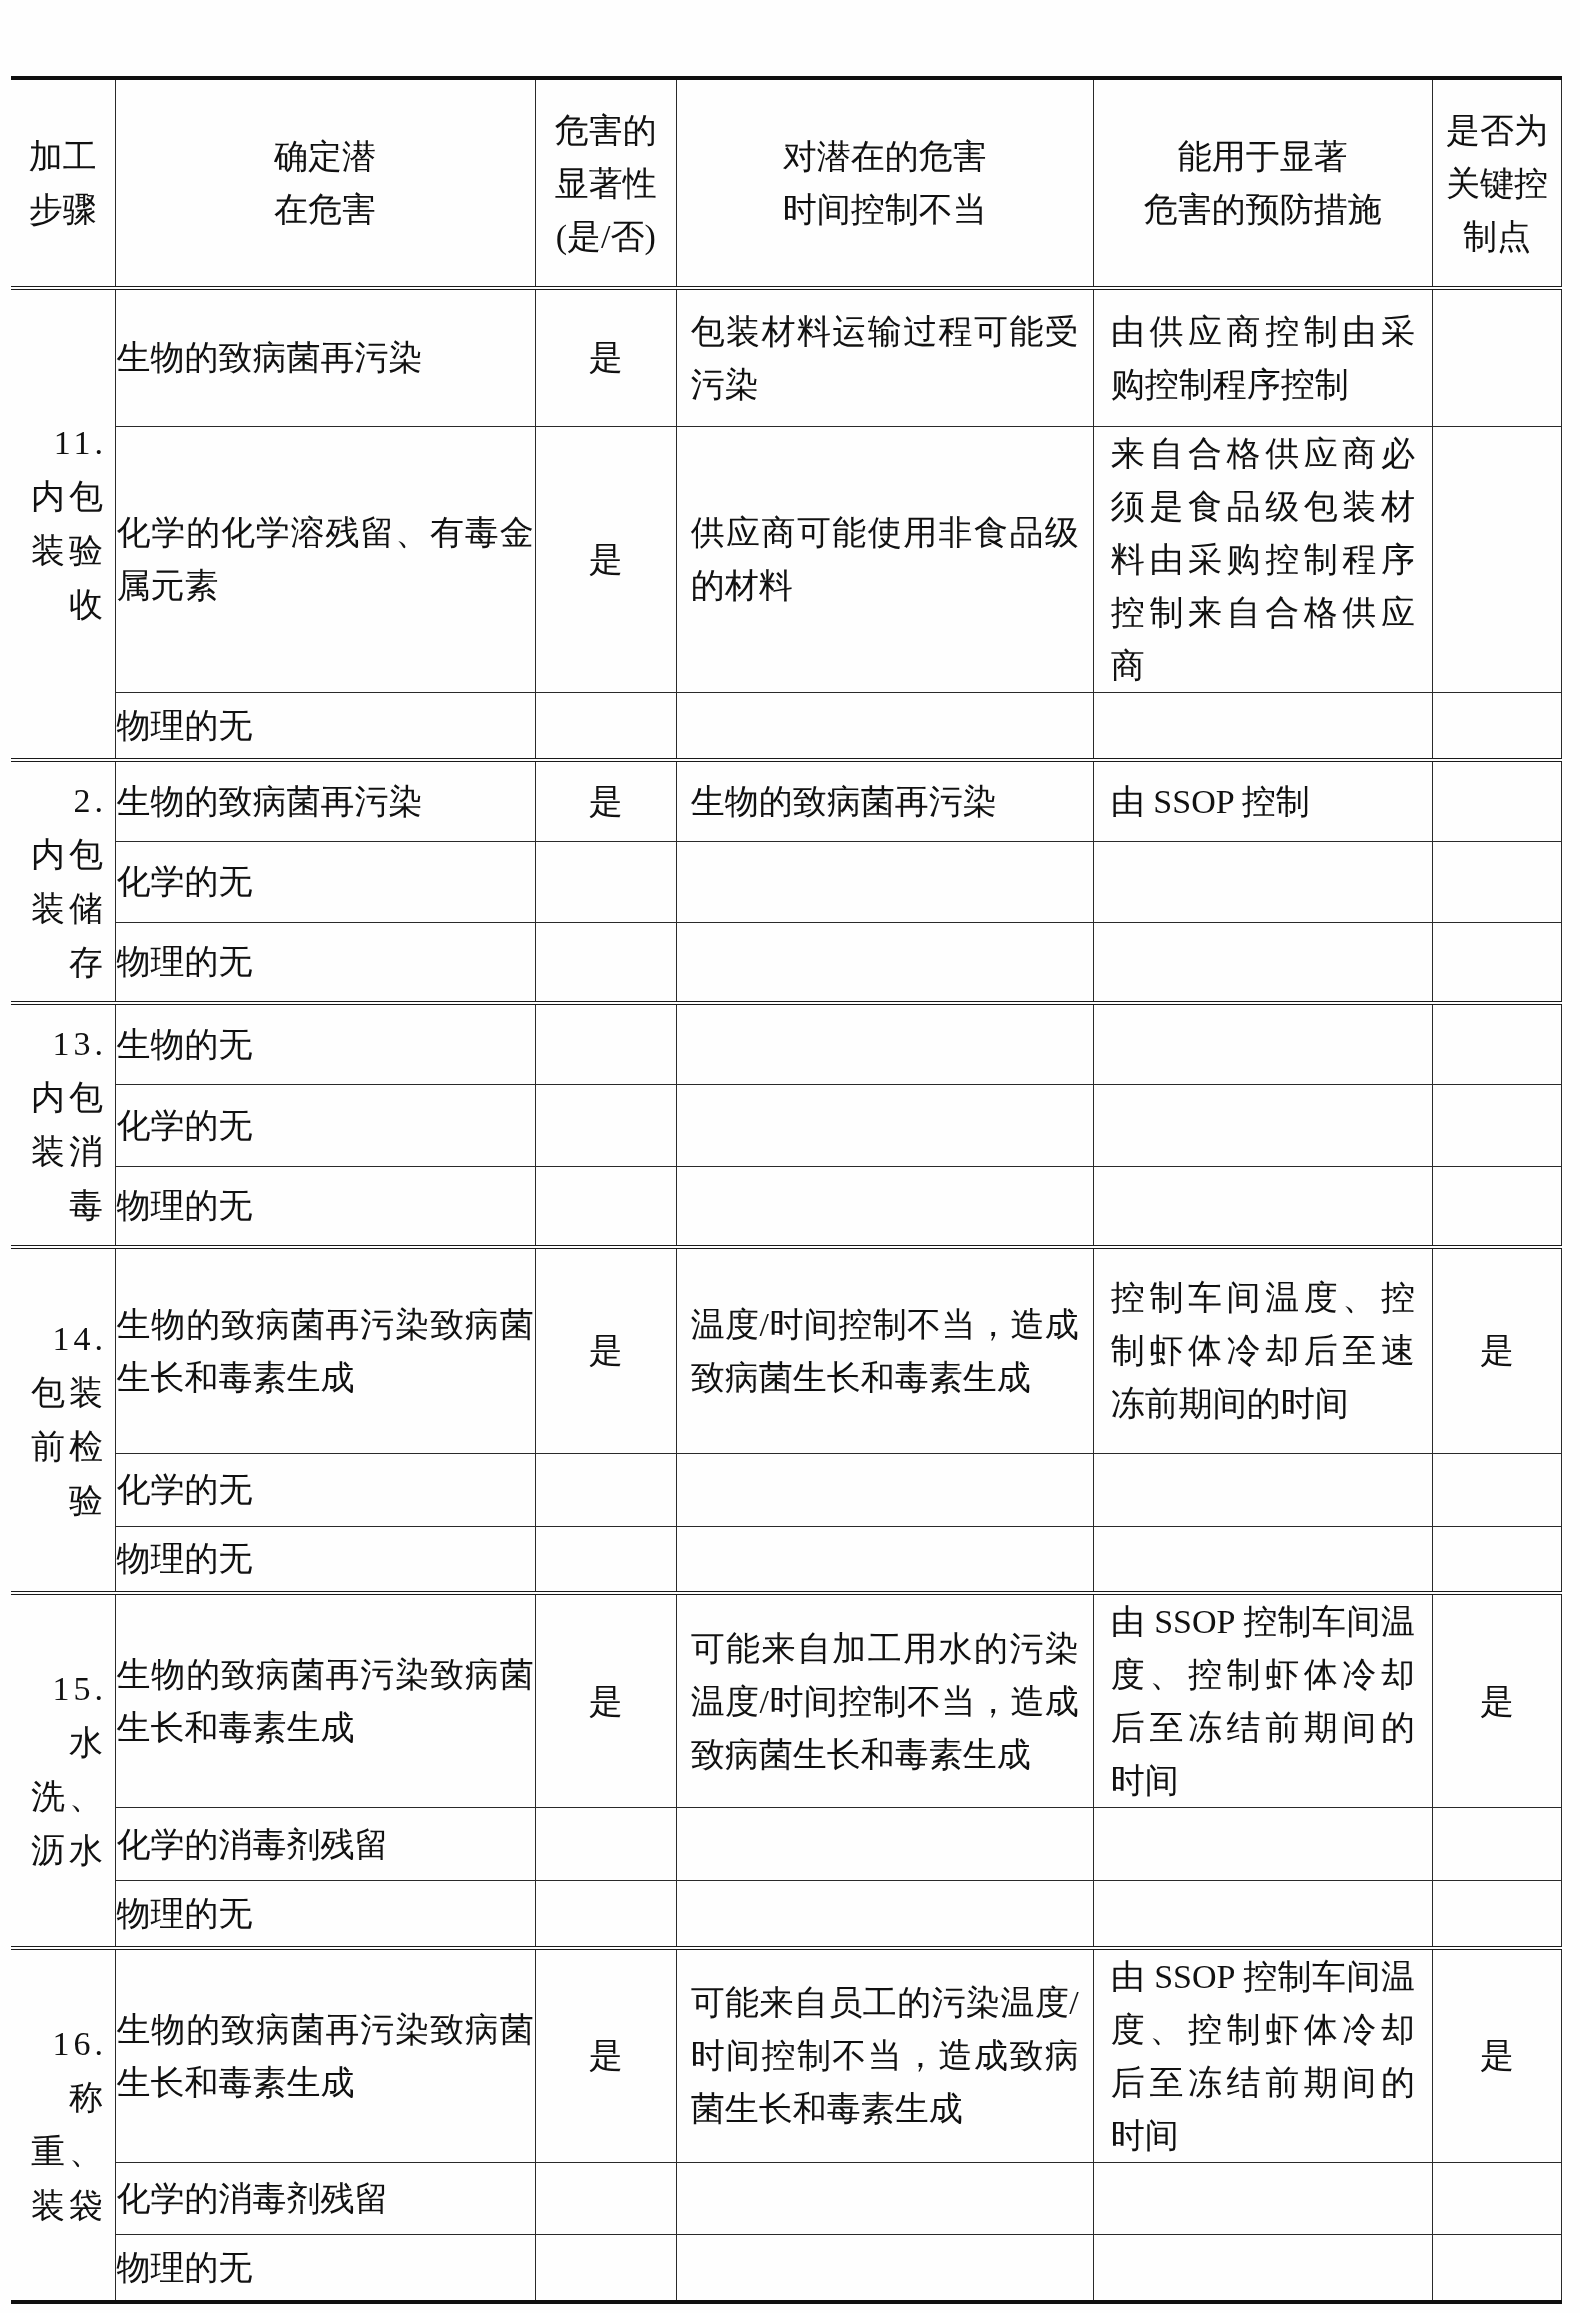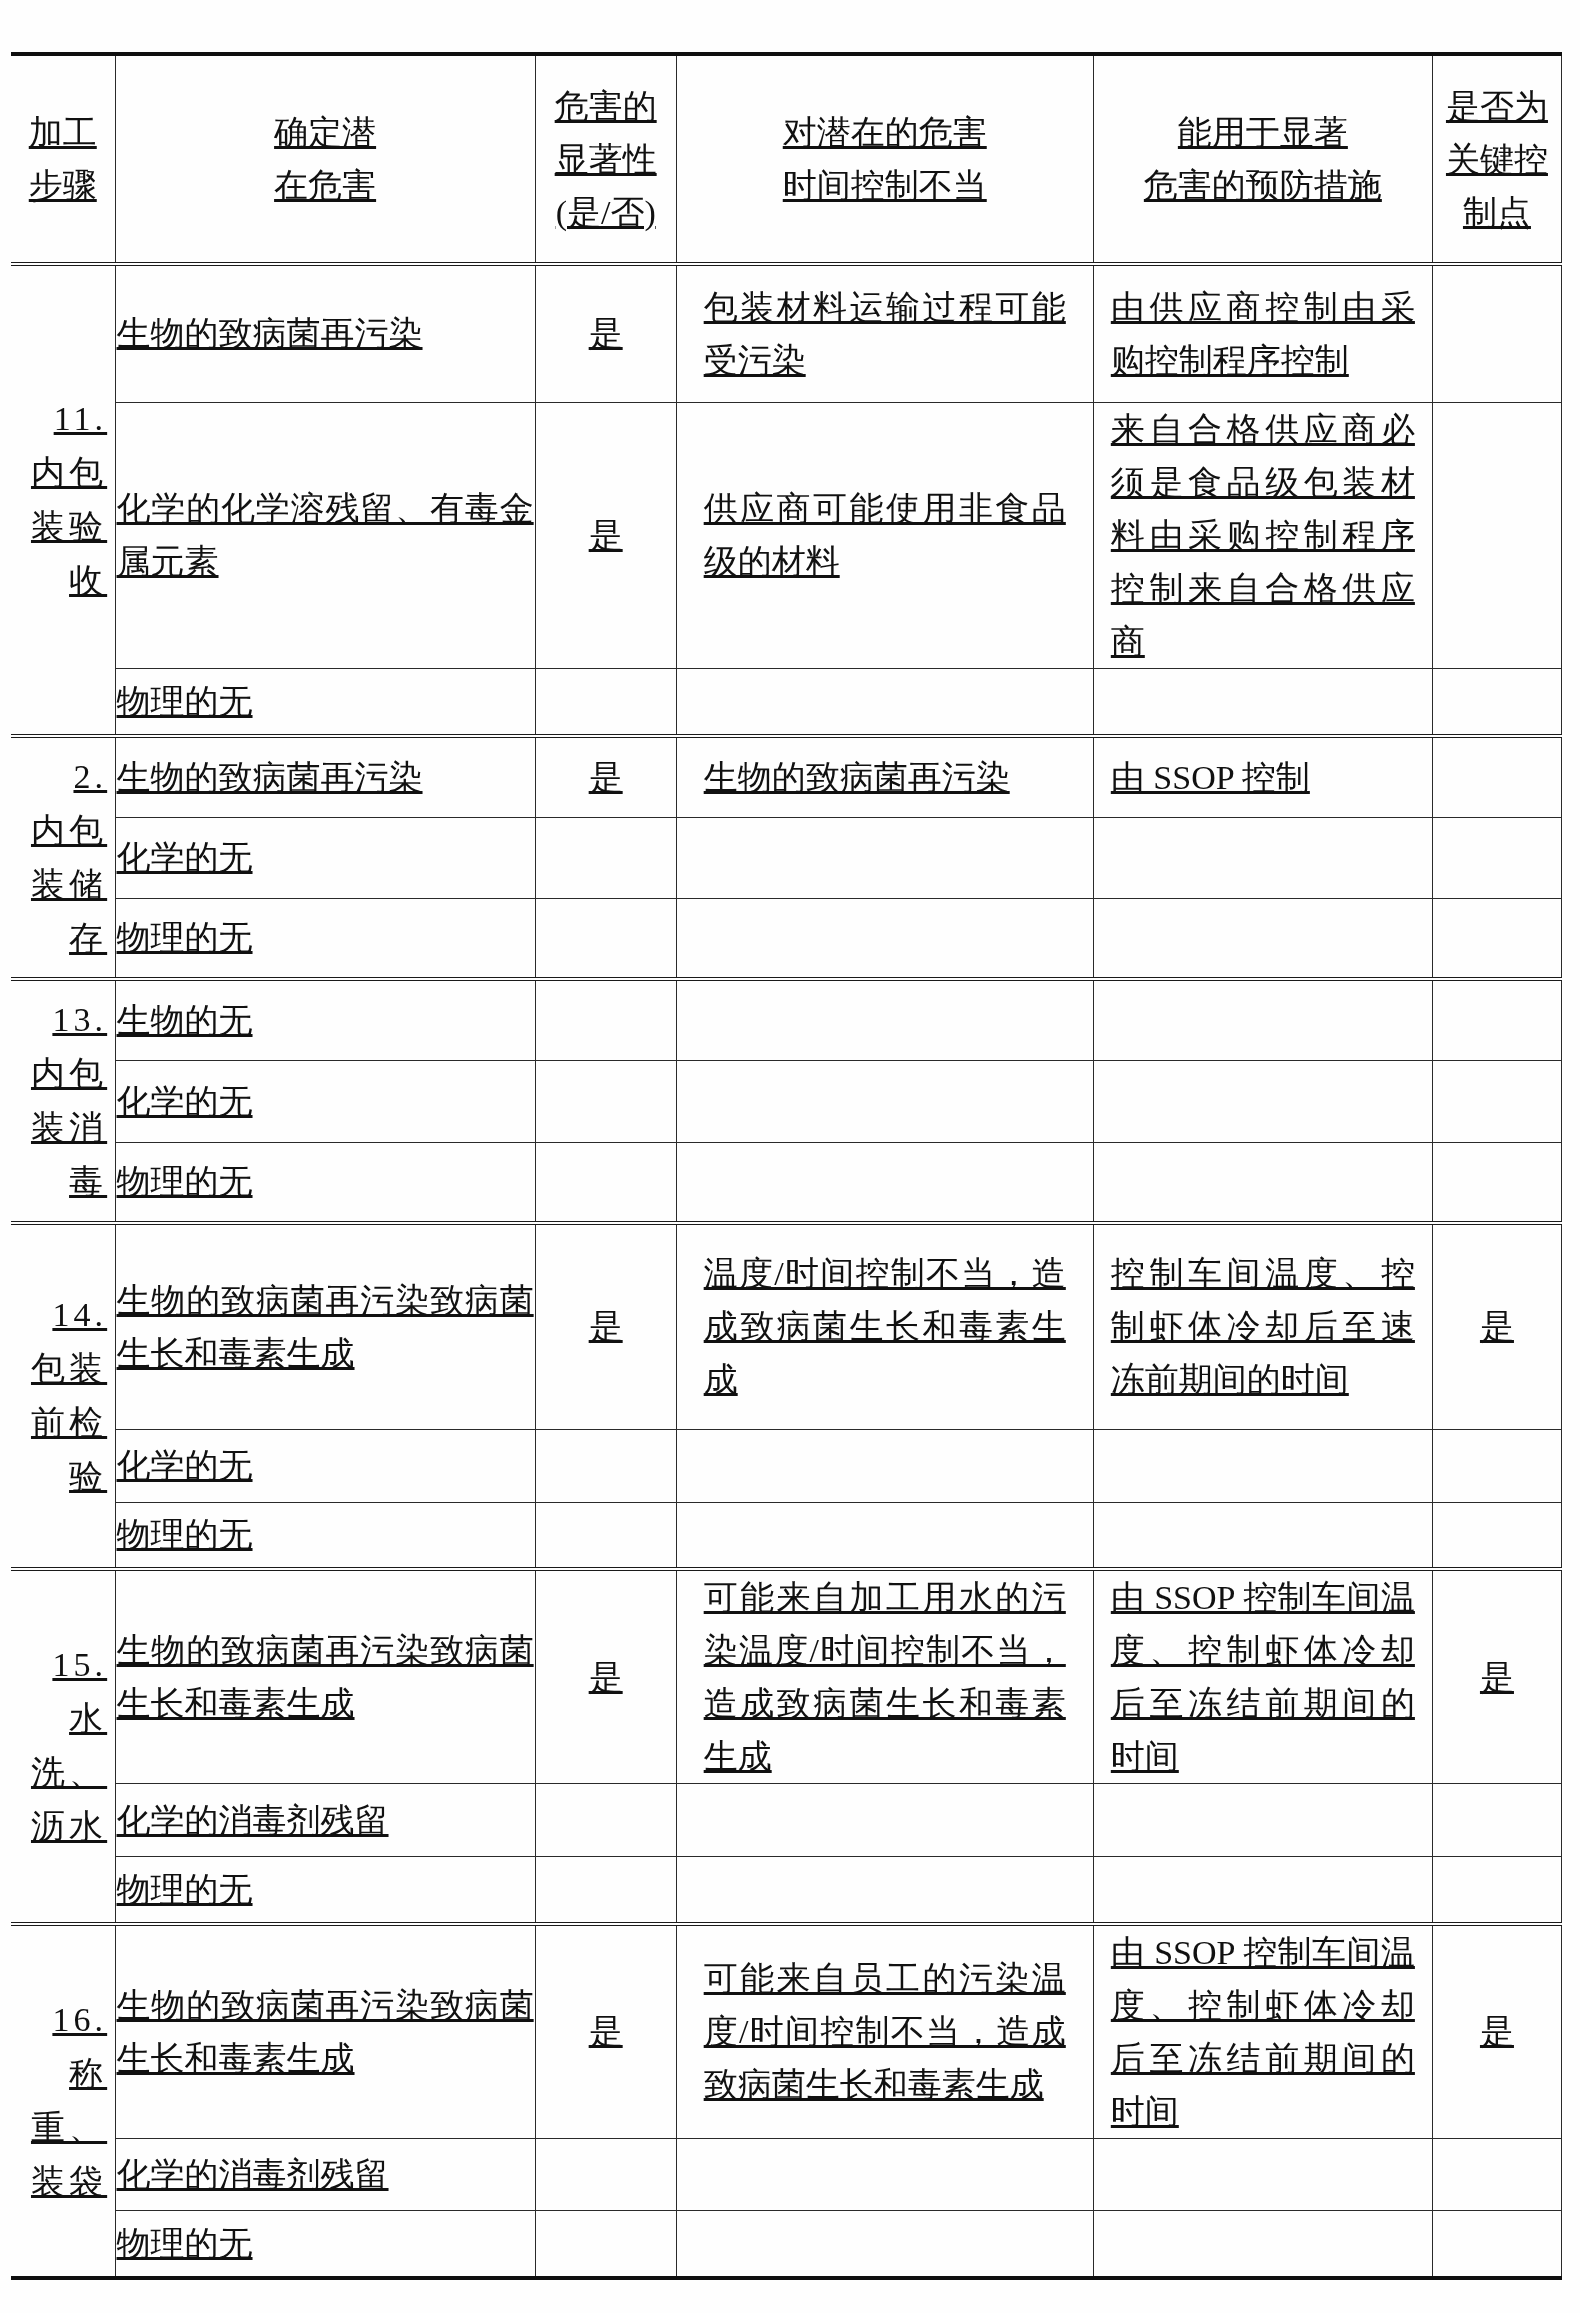--- a/index.html
+++ b/index.html
@@ -18,7 +18,7 @@
   table.haccp {
     position: absolute;
     left: 11px;
-    top: 52px;
+    top: 76px;
     width: 1551px;
     border-collapse: collapse;
     table-layout: fixed;
@@ -26,7 +26,6 @@
     border-bottom: 4.6px solid #0f0f0f;
     border-right: 1.8px solid #222222;
     border-left: 0;
-    text-decoration: underline;
   }
   th, td {
     border: 1.8px solid #2a2a2a;

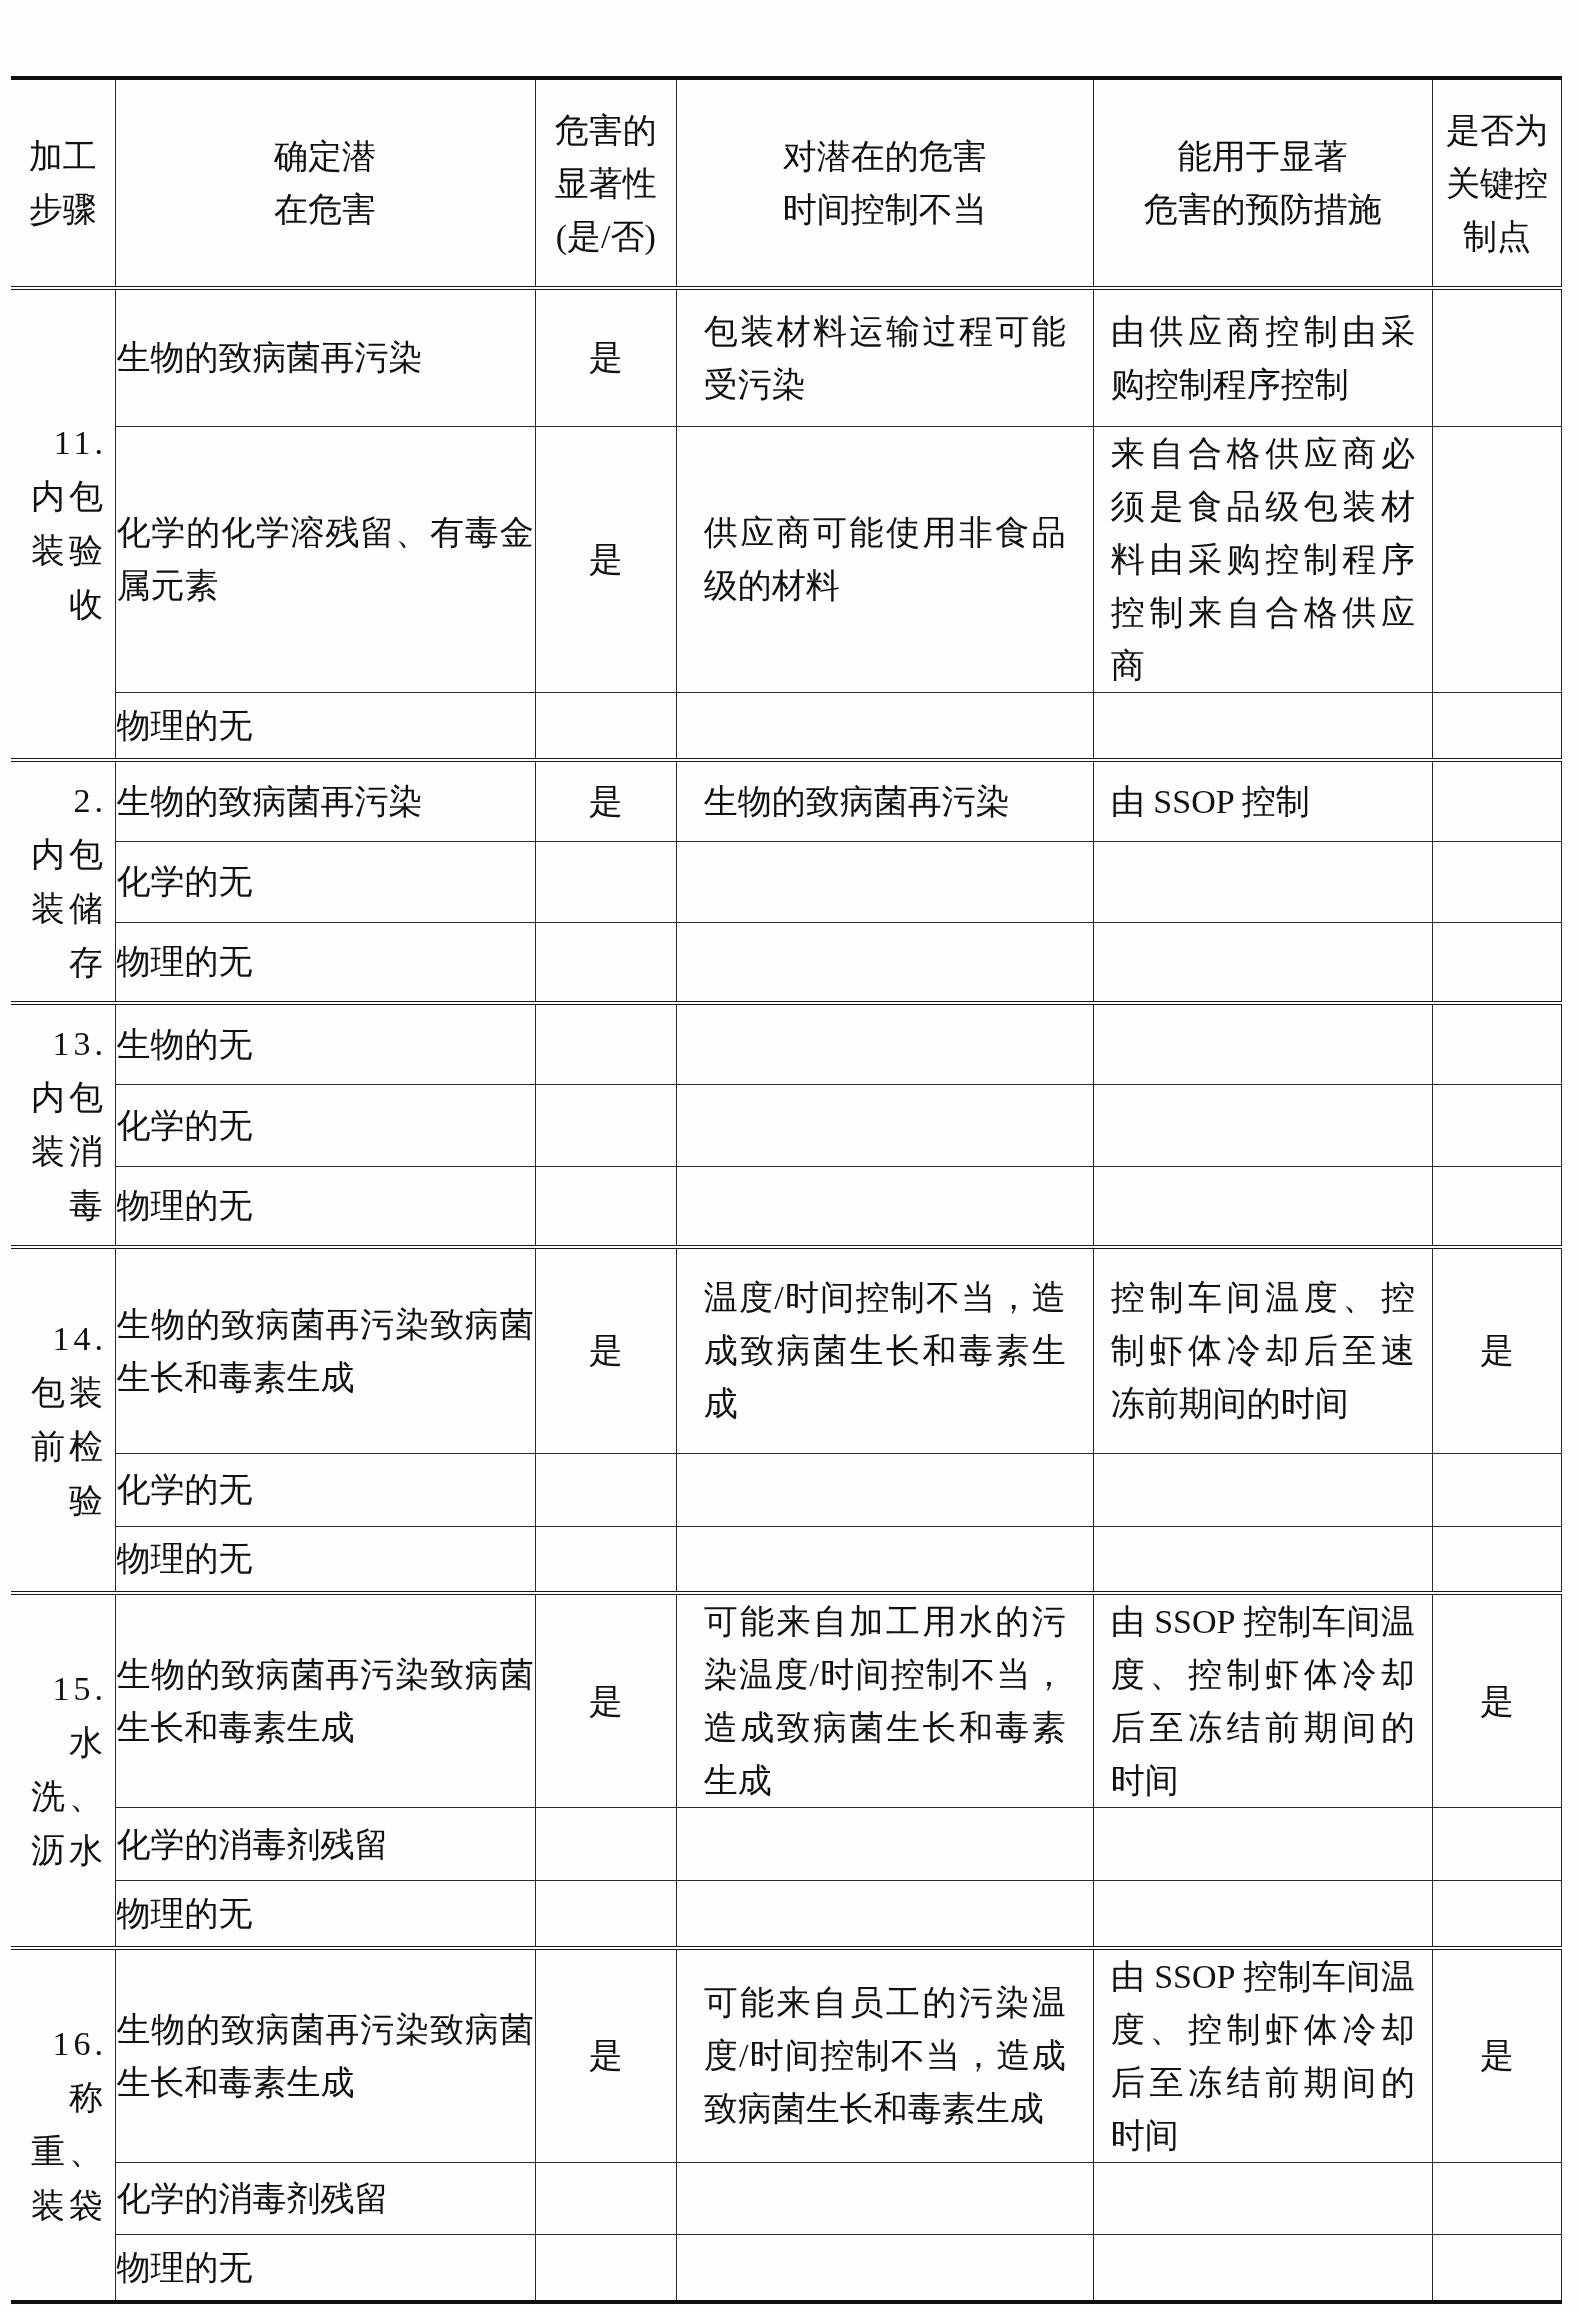--- a/index.html
+++ b/index.html
@@ -60,7 +60,7 @@
   td.c-just {
     text-align: justify;
     text-justify: inter-character;
-    padding: 0 27px;
+    padding: 0 14px;
   }
   td.c-prev {
     text-align: justify;

